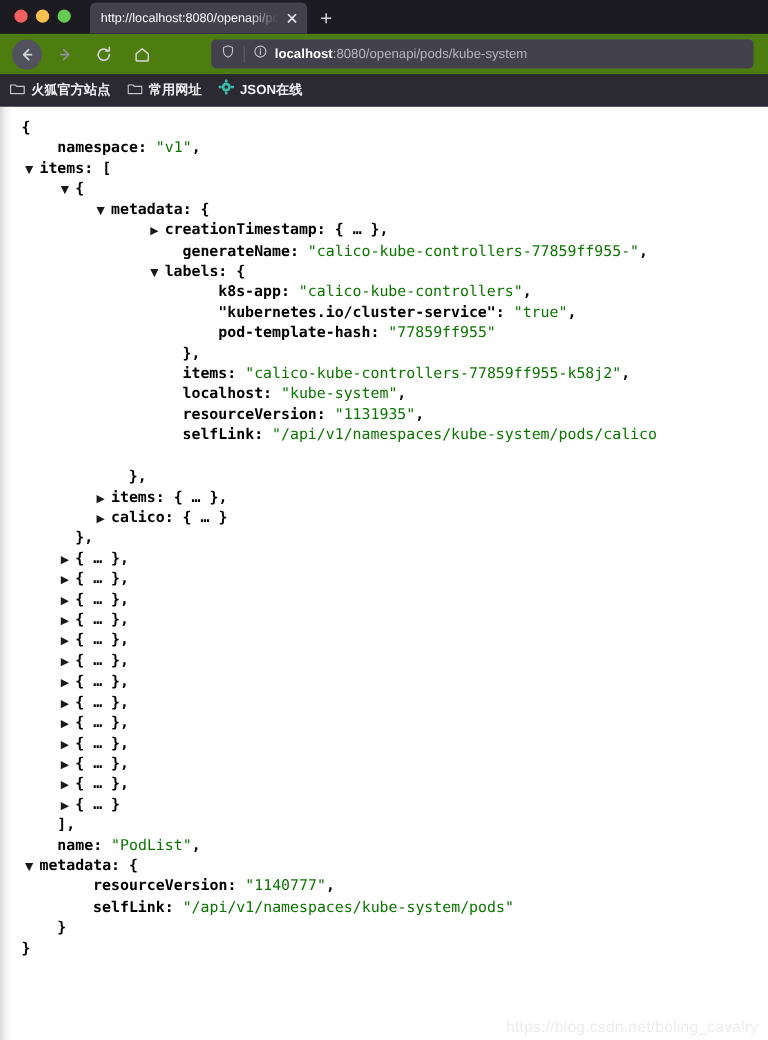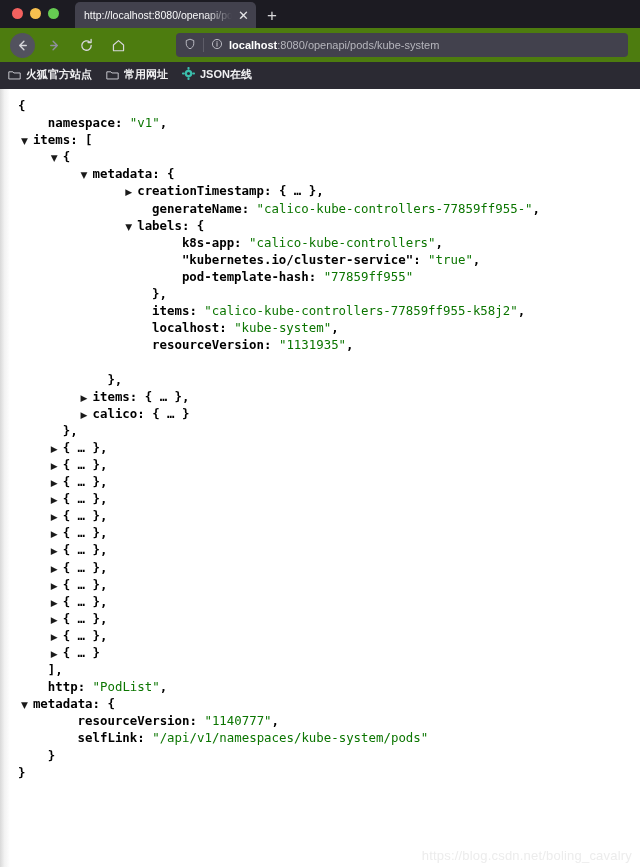--- a/index.html
+++ b/index.html
@@ -315,6 +315,7 @@
       <span class="line"><span class="ind" style="width: 134.1px;"></span><span class="tw">&nbsp;</span><span><span class="key">items</span><span class="pun">: </span><span class="str">"calico-kube-controllers-77859ff955-k58j2"</span><span class="pun">,</span></span></span>
       <span class="line"><span class="ind" style="width: 134.1px;"></span><span class="tw">&nbsp;</span><span><span class="key">localhost</span><span class="pun">: </span><span class="str">"kube-system"</span><span class="pun">,</span></span></span>
       <span class="line"><span class="ind" style="width: 134.1px;"></span><span class="tw">&nbsp;</span><span><span class="key">resourceVersion</span><span class="pun">: </span><span class="str">"1131935"</span><span class="pun">,</span></span></span>
+      <span class="line"><span class="ind" style="width: 134.1px;"></span><span class="tw">&nbsp;</span><span><span class="key">selfLink</span><span class="pun">: </span><span class="str">"/api/v1/namespaces/kube-system/pods/calico</span></span></span>
       <span class="line"><span class="ind" style="width: 134.1px;"></span><span class="tw">&nbsp;</span></span>
       <span class="line"><span class="ind" style="width: 89.4px;"></span><span class="tw">&nbsp;</span><span><span class="pun">},</span></span></span>
       <span class="line"><span class="ind" style="width: 74.5px;"></span><span class="tw">▶</span><span><span class="key">items</span><span class="pun">: { … },</span></span></span>

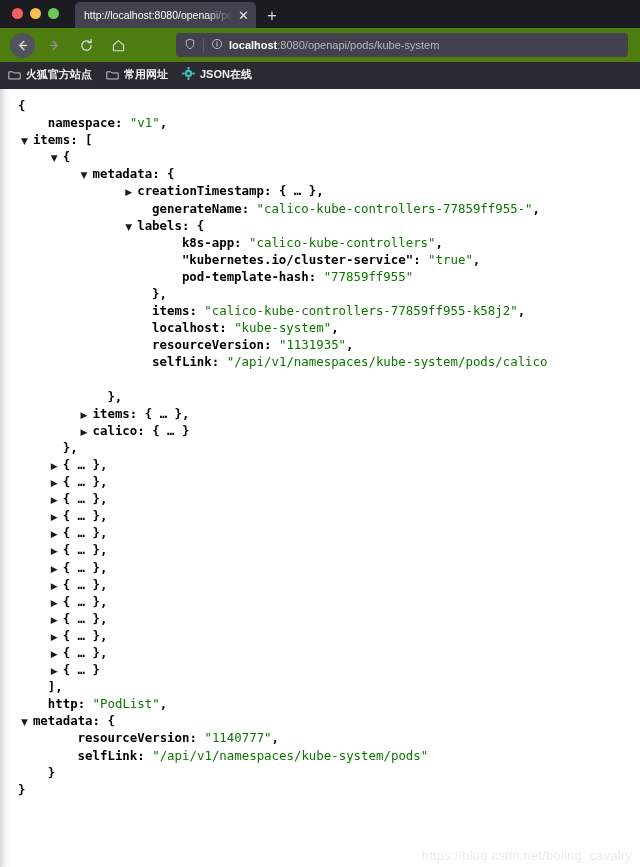--- a/index.html
+++ b/index.html
@@ -335,7 +335,7 @@
       <span class="line"><span class="ind" style="width: 44.7px;"></span><span class="tw">▶</span><span><span class="coll">{ … },</span></span></span>
       <span class="line"><span class="ind" style="width: 44.7px;"></span><span class="tw">▶</span><span><span class="coll">{ … }</span></span></span>
       <span class="line"><span class="ind" style="width: 29.8px;"></span><span class="tw">&nbsp;</span><span><span class="pun">],</span></span></span>
-      <span class="line"><span class="ind" style="width: 29.8px;"></span><span class="tw">&nbsp;</span><span><span class="key">http</span><span class="pun">: </span><span class="str">"PodList"</span><span class="pun">,</span></span></span>
+      <span class="line"><span class="ind" style="width: 29.8px;"></span><span class="tw">&nbsp;</span><span><span class="key">name</span><span class="pun">: </span><span class="str">"PodList"</span><span class="pun">,</span></span></span>
       <span class="line"><span class="ind" style="width: 14.9px;"></span><span class="tw">▼</span><span><span class="key">metadata</span><span class="pun">: {</span></span></span>
       <span class="line"><span class="ind" style="width: 59.6px;"></span><span class="tw">&nbsp;</span><span><span class="key">resourceVersion</span><span class="pun">: </span><span class="str">"1140777"</span><span class="pun">,</span></span></span>
       <span class="line"><span class="ind" style="width: 59.6px;"></span><span class="tw">&nbsp;</span><span><span class="key">selfLink</span><span class="pun">: </span><span class="str">"/api/v1/namespaces/kube-system/pods"</span></span></span>

